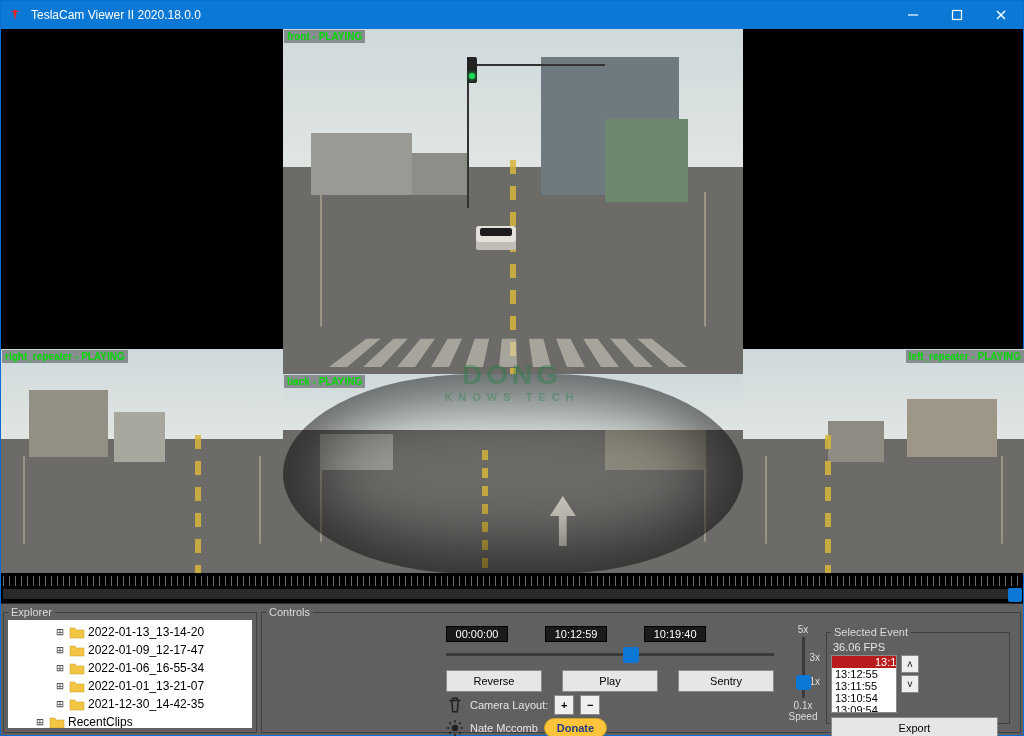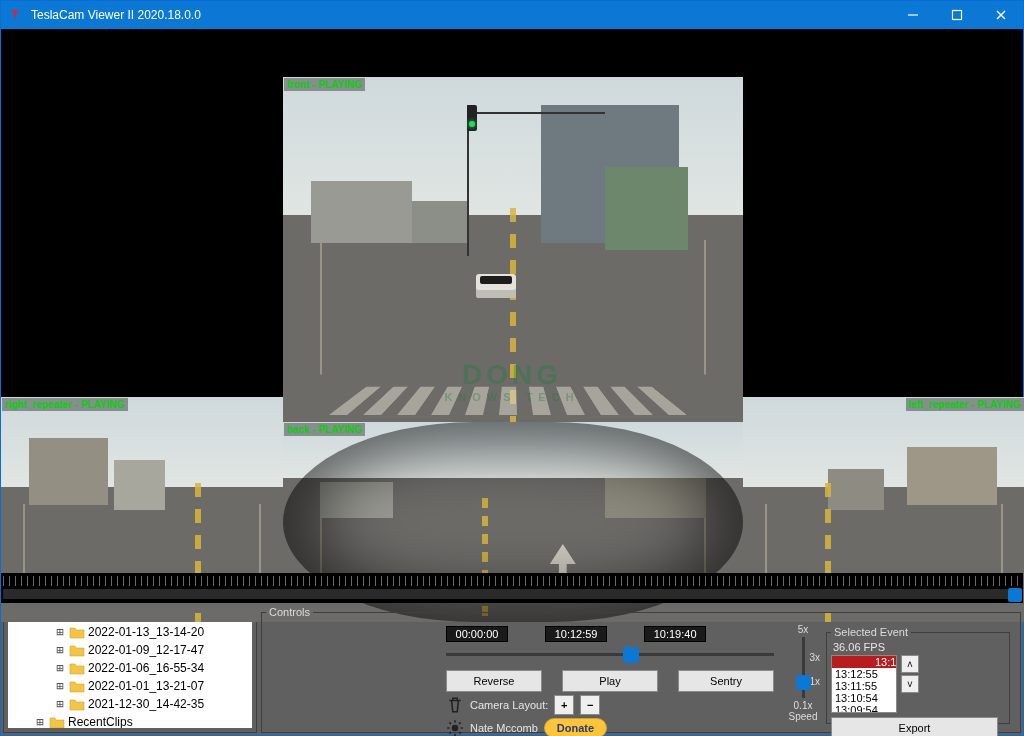--- a/index.html
+++ b/index.html
@@ -14,7 +14,7 @@
   .winbtn svg { stroke: #fff; }
 
   .viewport { position: relative; flex: 1; background: #000; }
-  .cam { position: absolute; background: #b91c1c; overflow: hidden; margin-top: 48px; }
+  .cam { position: absolute; background: #b91c1c; overflow: hidden; }
   .cam-label { position: absolute; top: 1px; left: 1px; font-size: 10px; color: #00d800; background: rgba(0,0,0,0.35); padding: 1px 3px; font-weight: 600; z-index: 3; }
   .cam-front { left: 282px; top: 0; width: 460px; height: 345px; }
   .cam-back  { left: 282px; top: 345px; width: 460px; height: 200px; }

